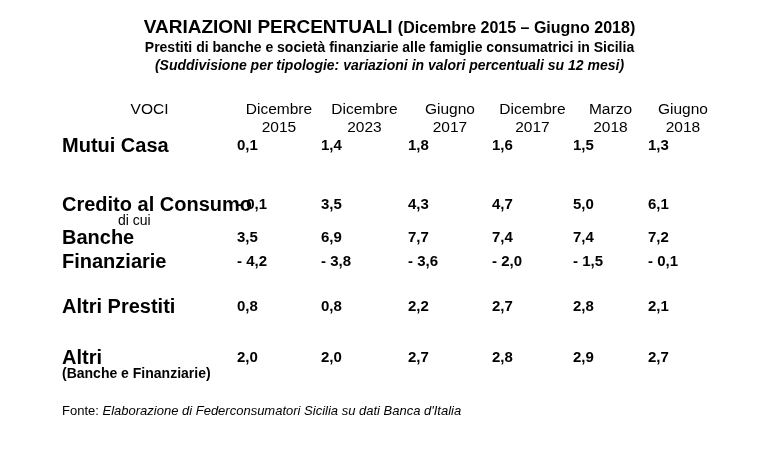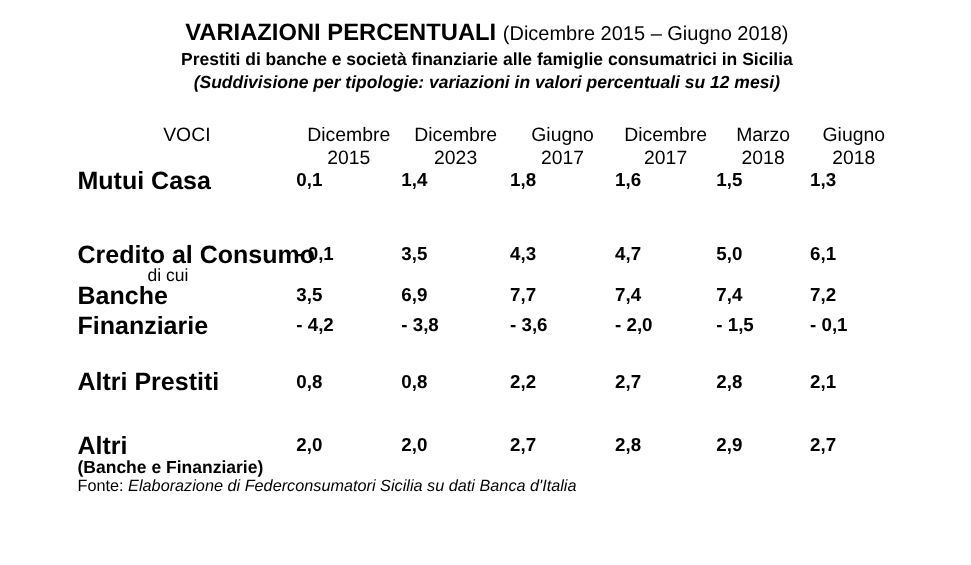--- a/index.html
+++ b/index.html
@@ -16,7 +16,7 @@
   }
   .titleblock { text-align: center; }
   .title-line { font-size: 19px; font-weight: bold; line-height: 21px; white-space: nowrap; }
-  .title-range { font-size: 16px; font-weight: normal; }
+  .title-range { font-size: 16px; font-weight: bold; }
   .subtitle { font-size: 14px; font-weight: bold; line-height: 18px; }
   .subtitle2 { font-size: 14px; font-weight: bold; font-style: italic; line-height: 18px; }
 

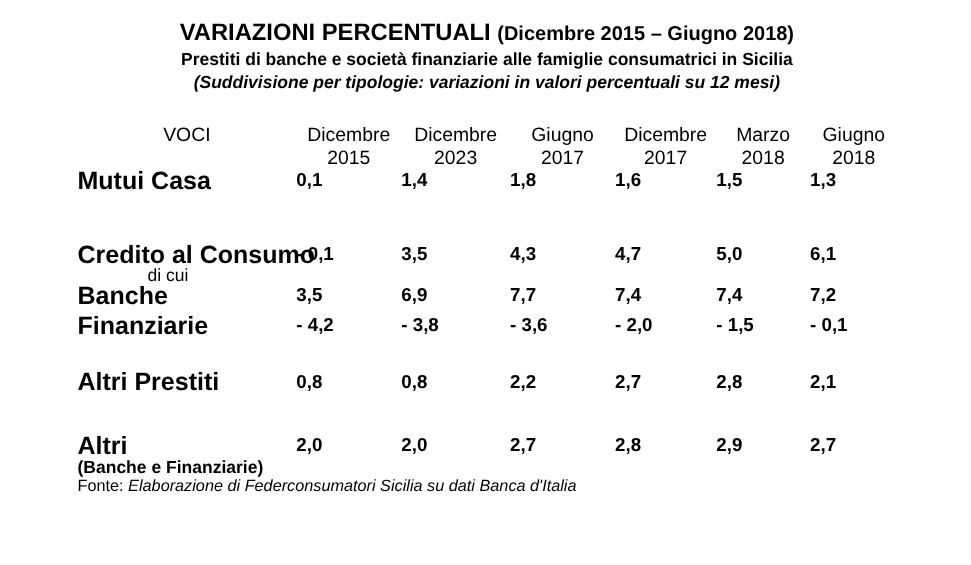--- a/index.html
+++ b/index.html
@@ -50,7 +50,7 @@
   .sub-note { font-size: 14px; font-weight: bold; line-height: 15px; padding-left: 0; white-space: nowrap; }
   td.val { font-size: 15px; font-weight: bold; line-height: 18px; text-align: left; white-space: nowrap; }
 
-  .fonte { font-size: 13px; line-height: 16px; }
+  .fonte { margin-top: 22px; font-size: 13px; line-height: 16px; }
   .fonte .prefix { font-style: normal; }
   .fonte .srctext { font-style: italic; }
 </style>

